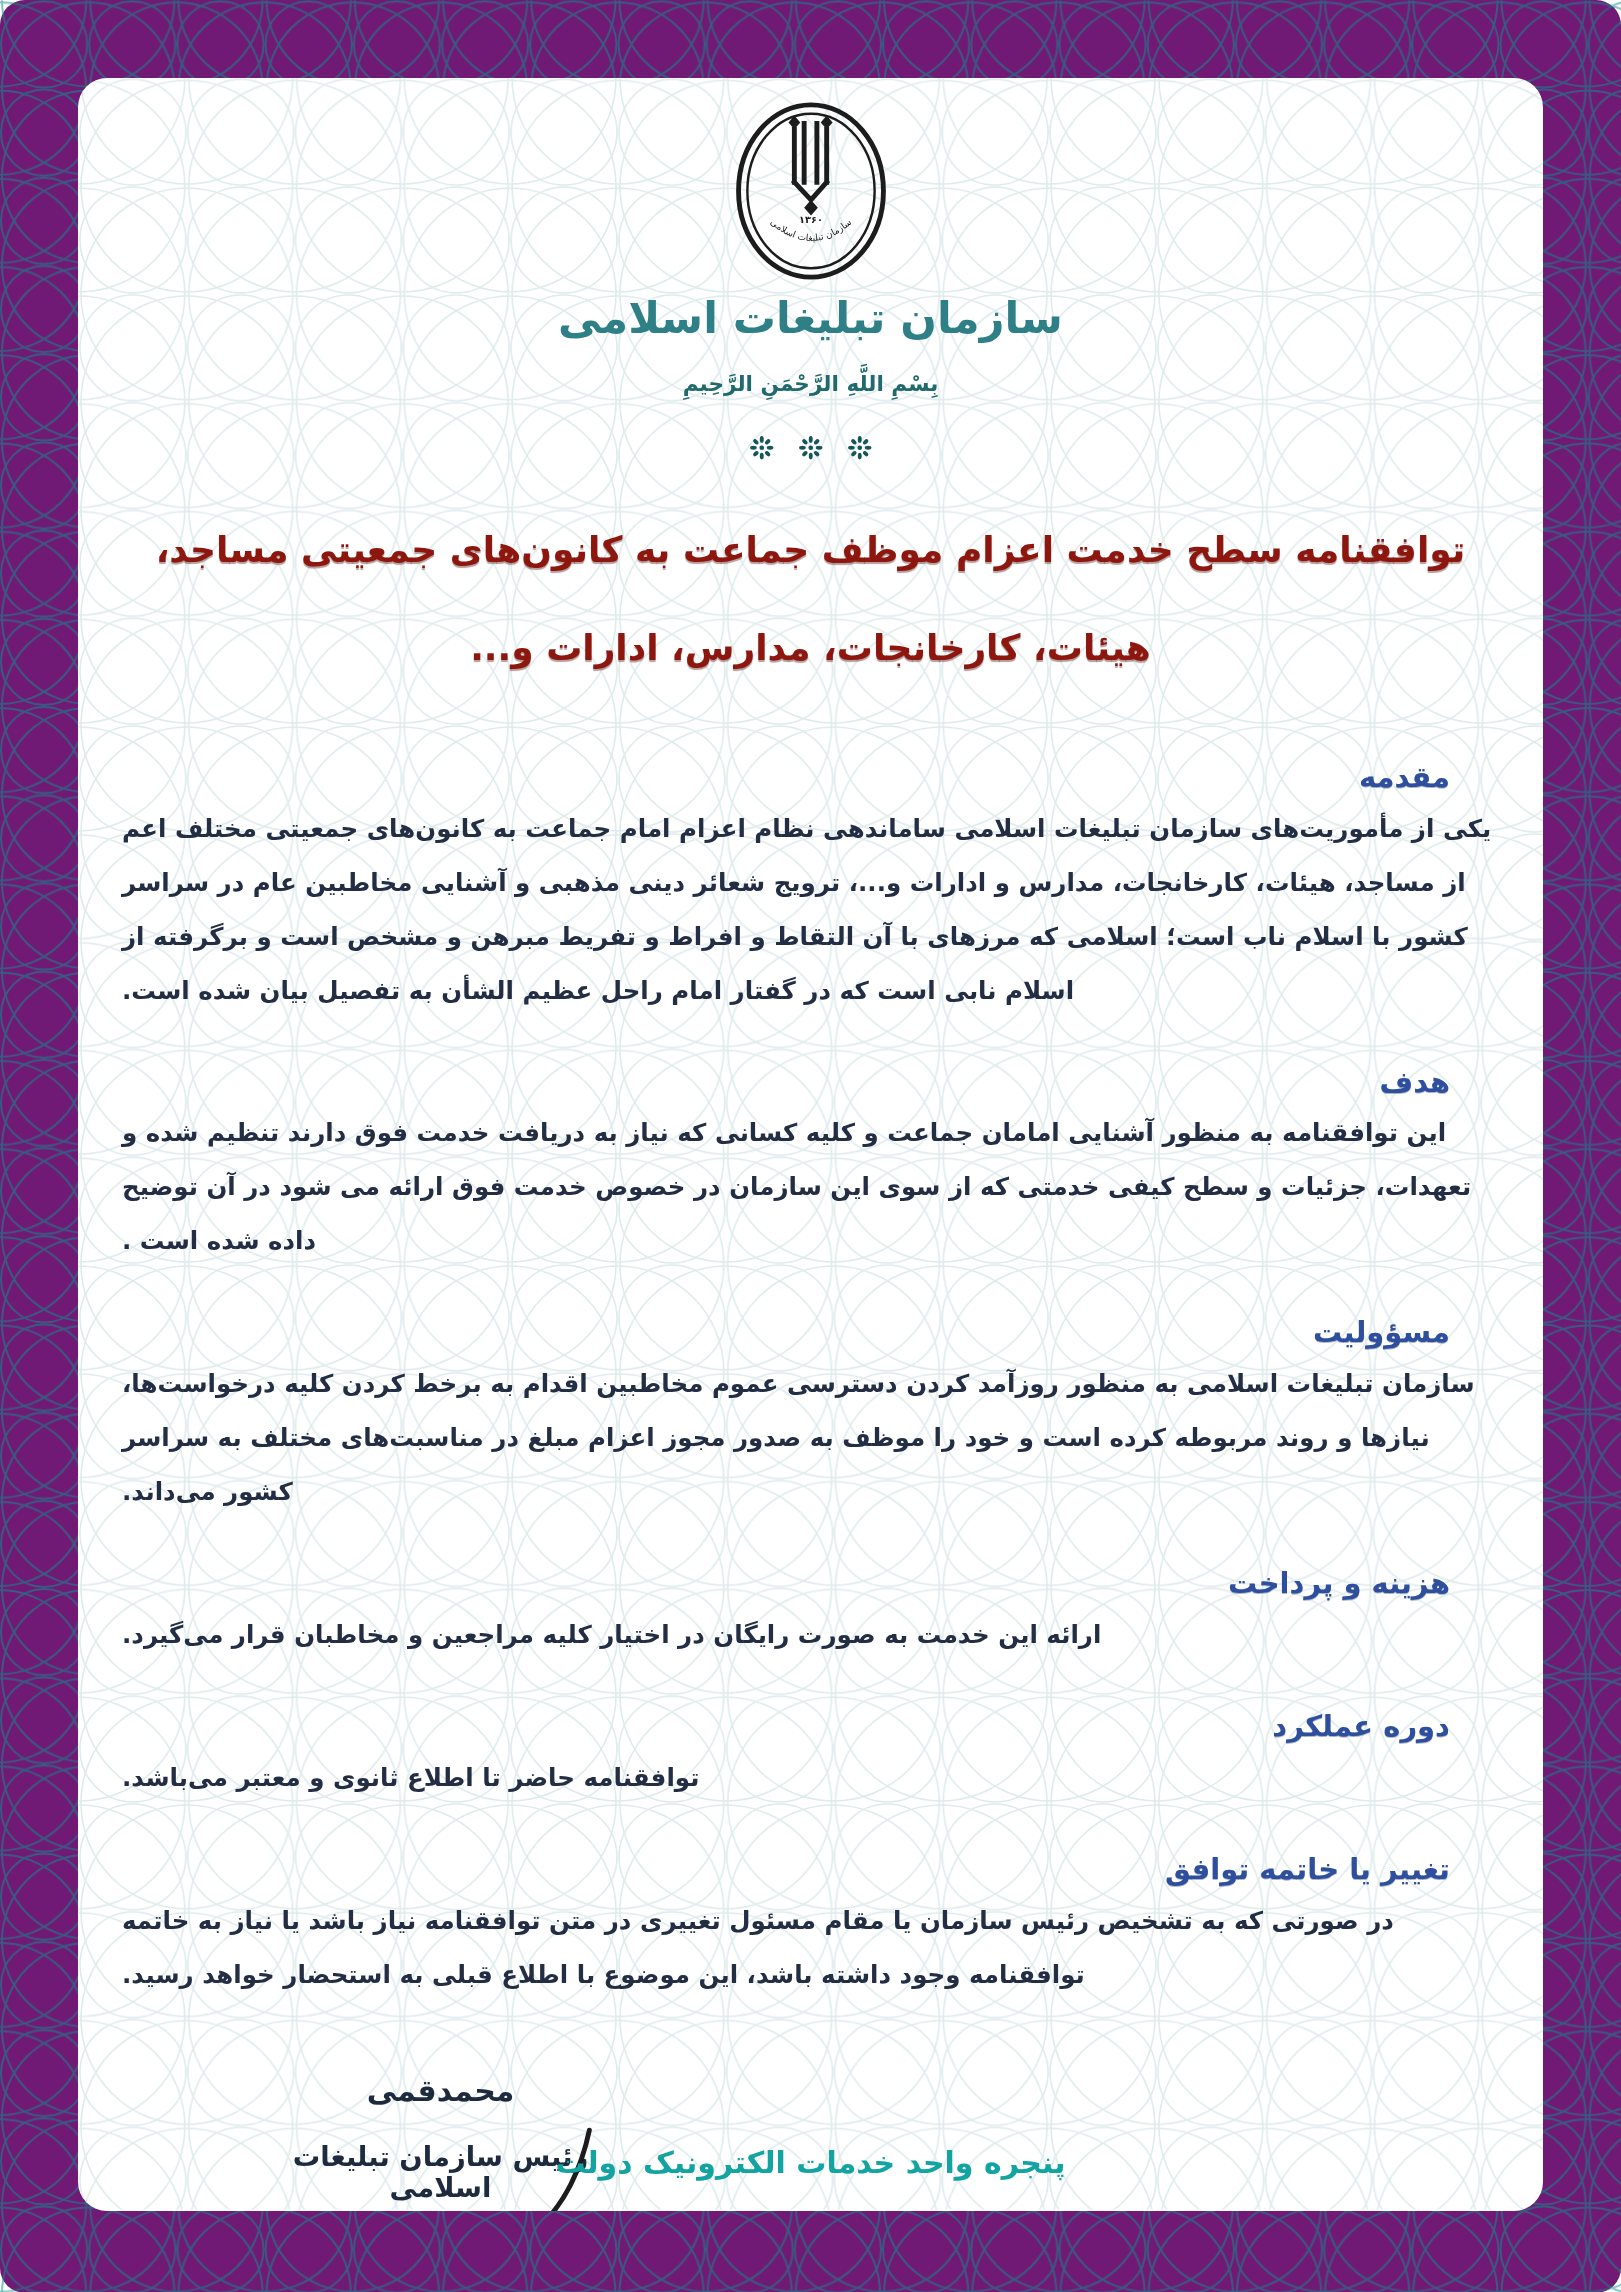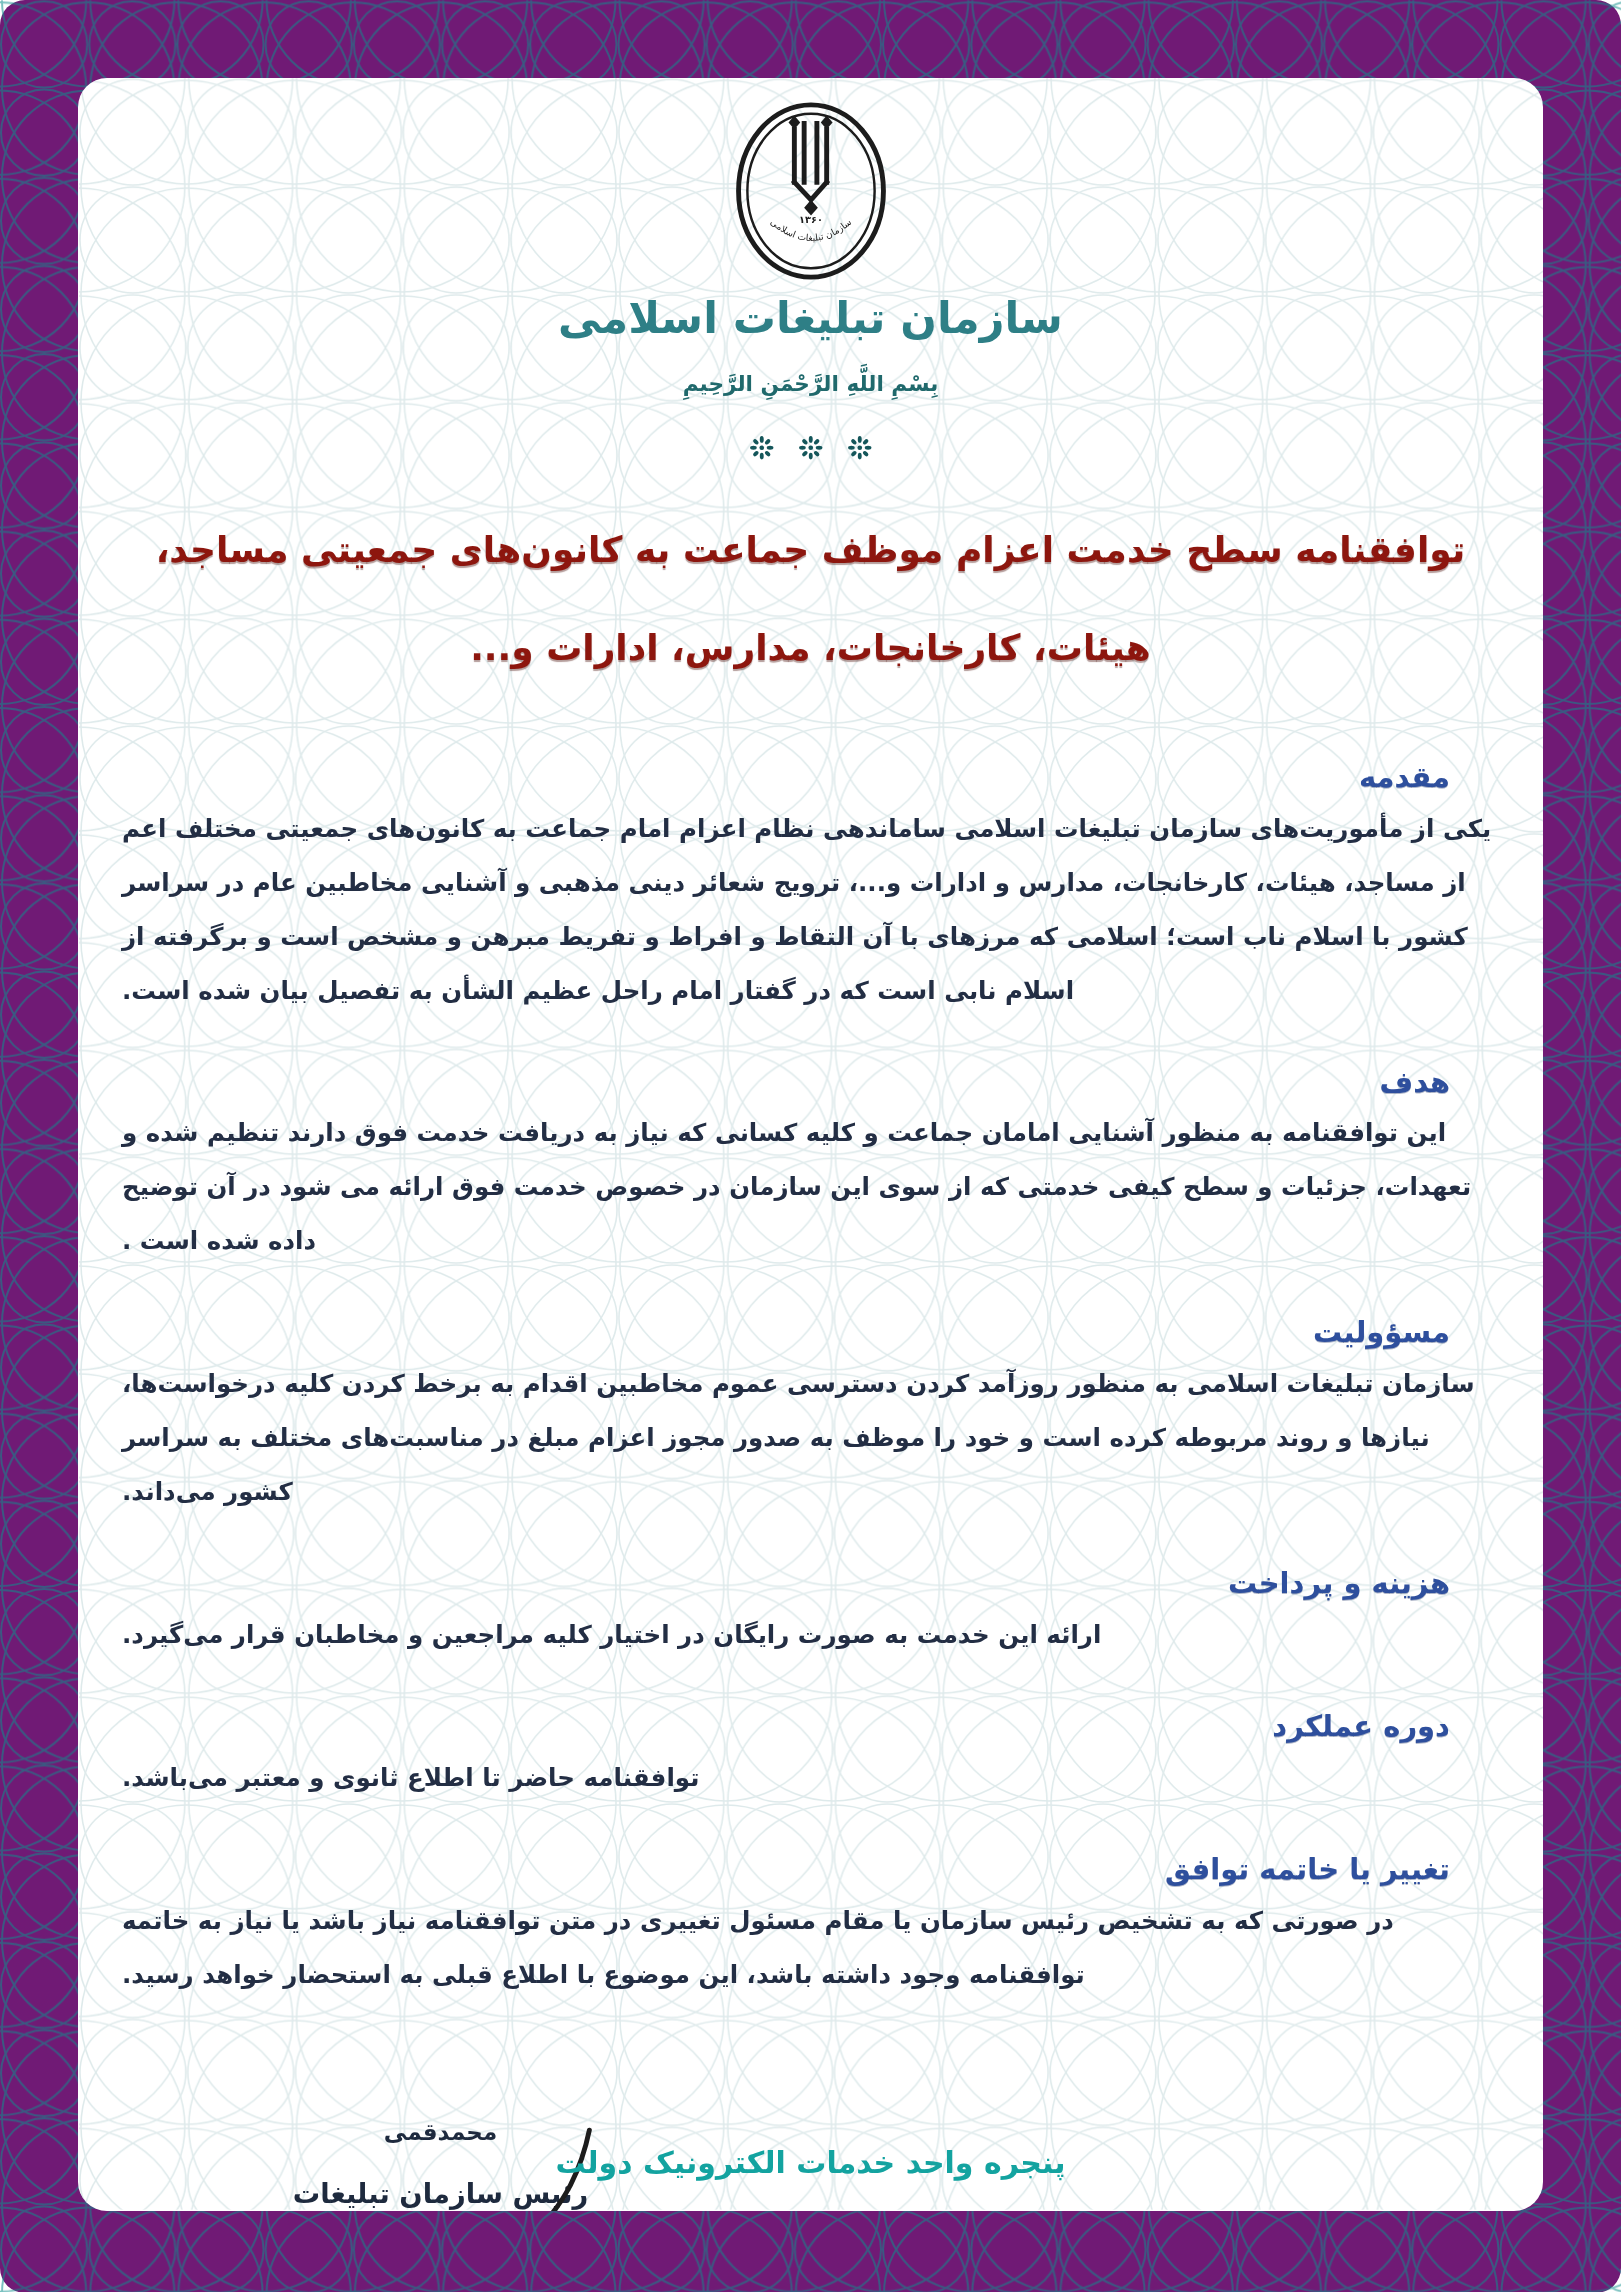--- a/index.html
+++ b/index.html
@@ -98,7 +98,7 @@
     margin-left:186px;
   }
   .sig-name{
-    font-size:23px;font-weight:bold;color:#1e2a3e;margin-top:46px;
+    font-size:30px;font-weight:bold;color:#1e2a3e;
   }
   .sig-role{
     margin-top:33px;

